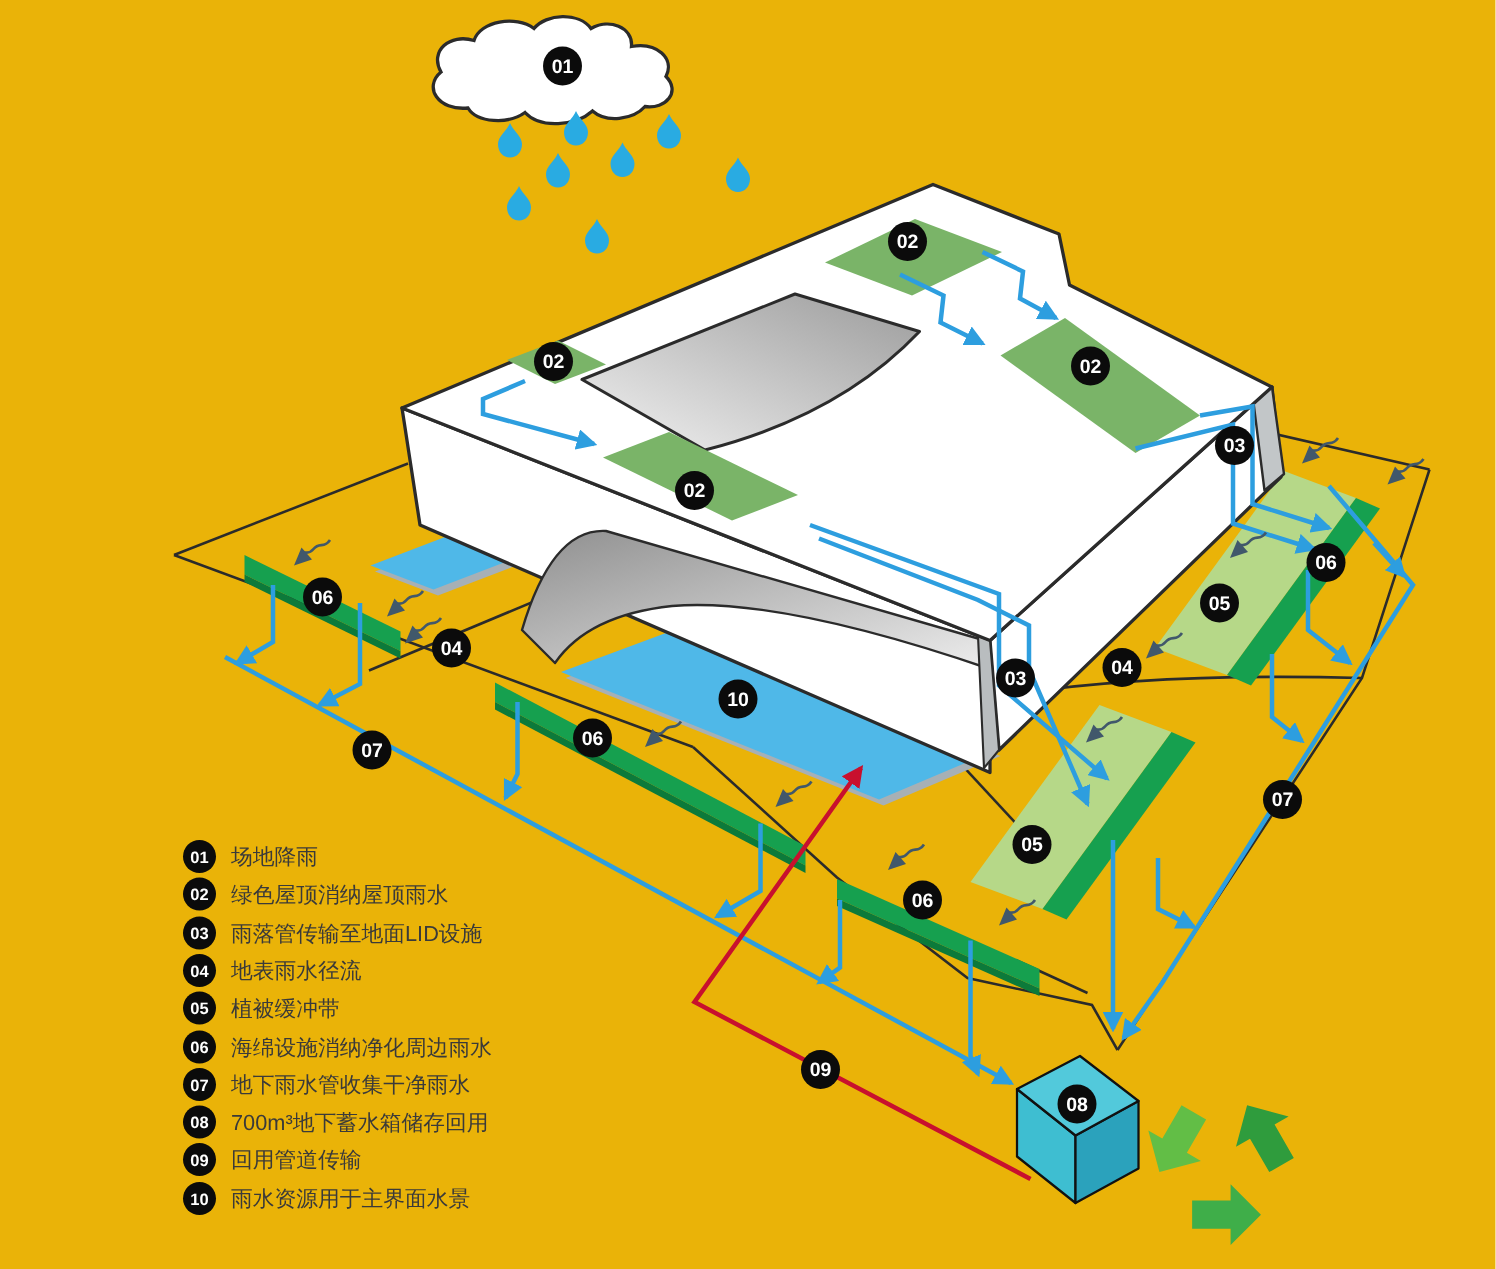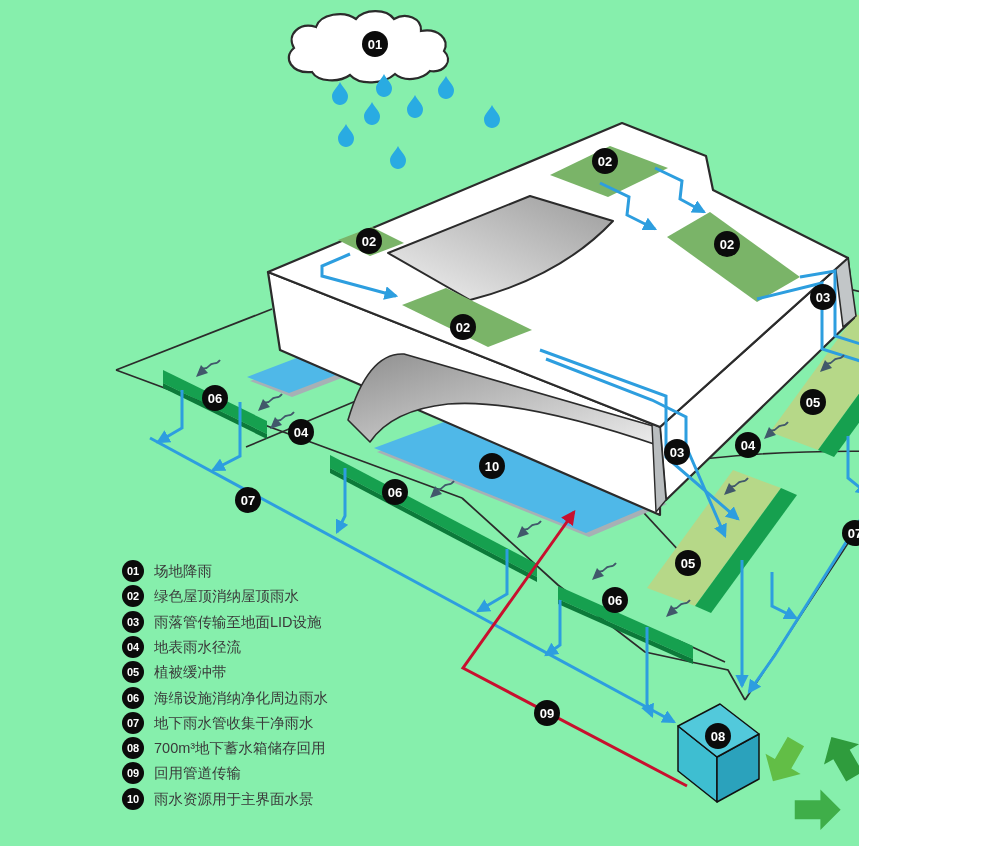--- a/index.html
+++ b/index.html
@@ -3,7 +3,7 @@
 <meta charset="utf-8">
 <style>
   html,body{margin:0;padding:0;background:#ffffff;}
-  .stage{position:relative;width:859px;height:846px;background:#86efac;overflow:hidden;
+  .stage{position:relative;width:997px;height:846px;background:#eab308;overflow:hidden;
          font-family:"Liberation Sans","DejaVu Sans",sans-serif;}
   svg{display:block;}
   .badge-num{font-family:"Liberation Sans","DejaVu Sans",sans-serif;font-weight:bold;fill:#ffffff;}

